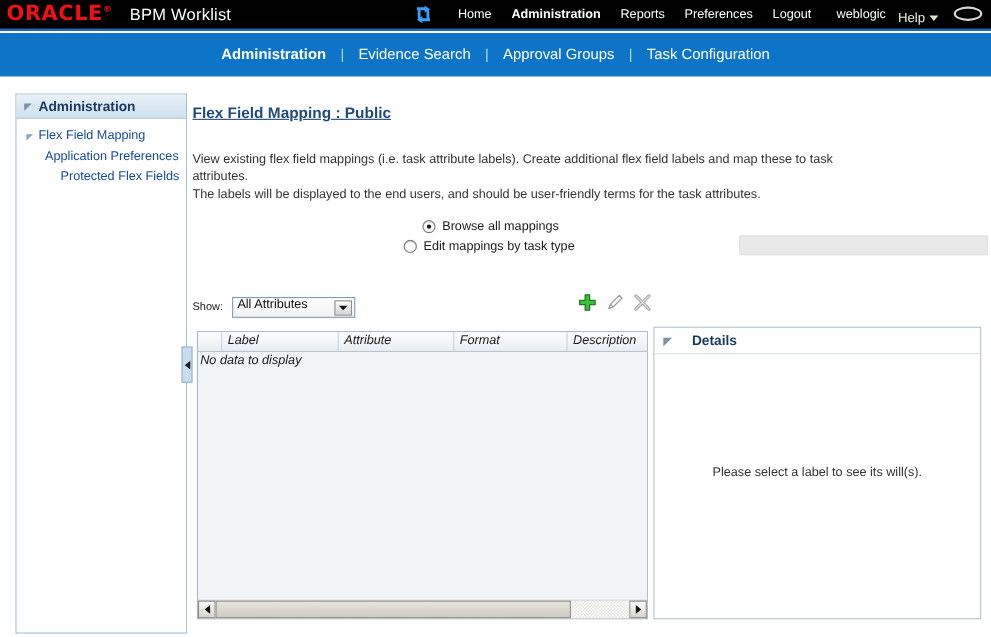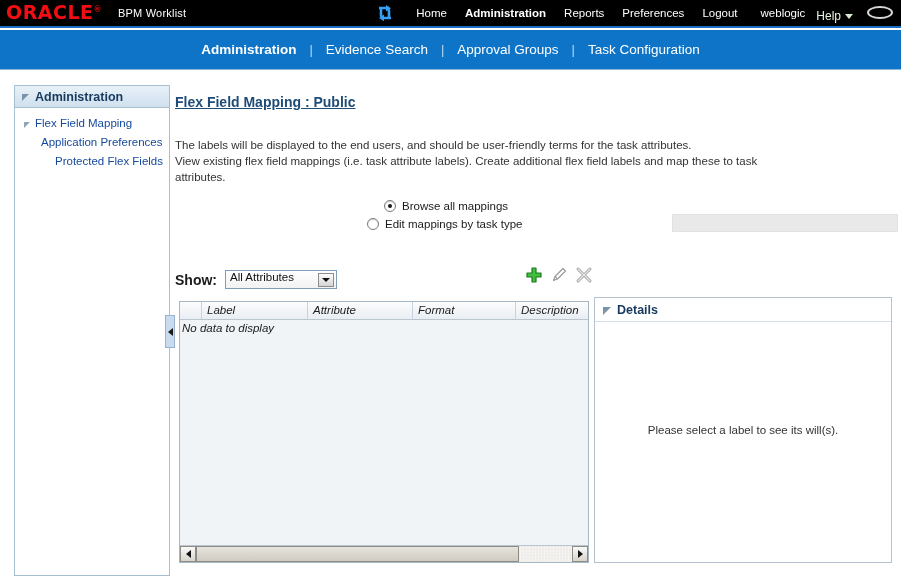--- a/index.html
+++ b/index.html
@@ -37,7 +37,7 @@
   .app-title {
     margin-left: 16px;
     color: #ffffff;
-    font-size: 11px;
+    font-size: 15px;
     font-weight: normal;
     letter-spacing: 0.2px;
   }

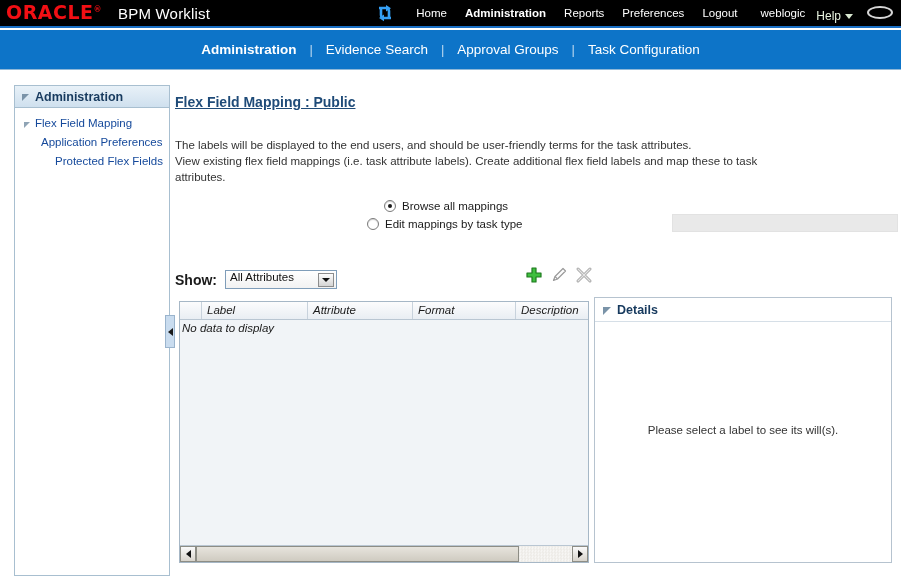--- a/index.html
+++ b/index.html
@@ -505,8 +505,8 @@
     <div class="page-title">Flex Field Mapping : Public</div>
 
     <div class="page-desc">
+      <div>View existing flex field mappings (i.e. task attribute labels). Create additional flex field labels and map these to task attributes.</div>
       <div>The labels will be displayed to the end users, and should be user-friendly terms for the task attributes.</div>
-      <div>View existing flex field mappings (i.e. task attribute labels). Create additional flex field labels and map these to task attributes.</div>
     </div>
 
     <div class="radio-block">

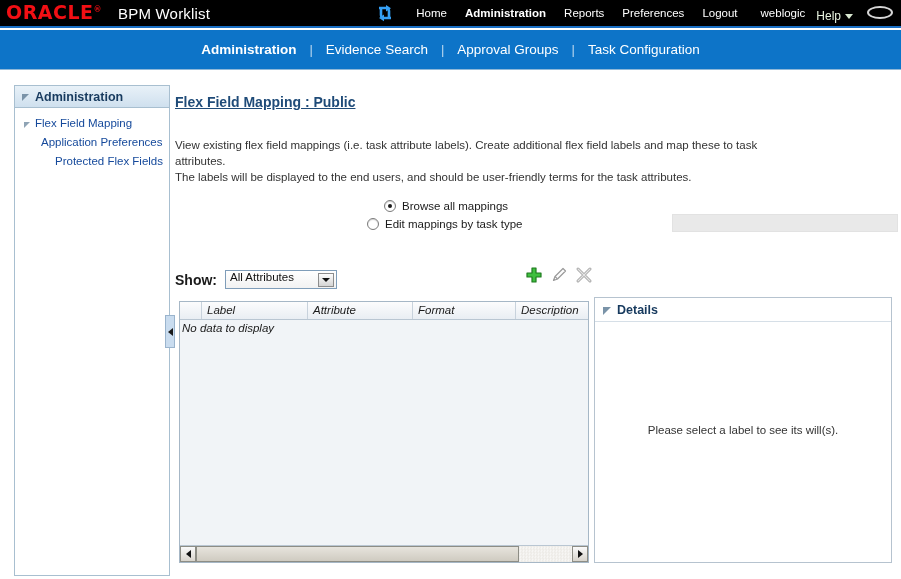--- a/index.html
+++ b/index.html
@@ -256,10 +256,9 @@
     display: flex; align-items: center;
   }
   .show-label {
-    font-size: 14px;
+    font-size: 10px;
     color: #1a1a1a;
     margin-right: 8px;
-    font-weight: bold;
   }
   .sel {
     width: 112px; height: 19px;

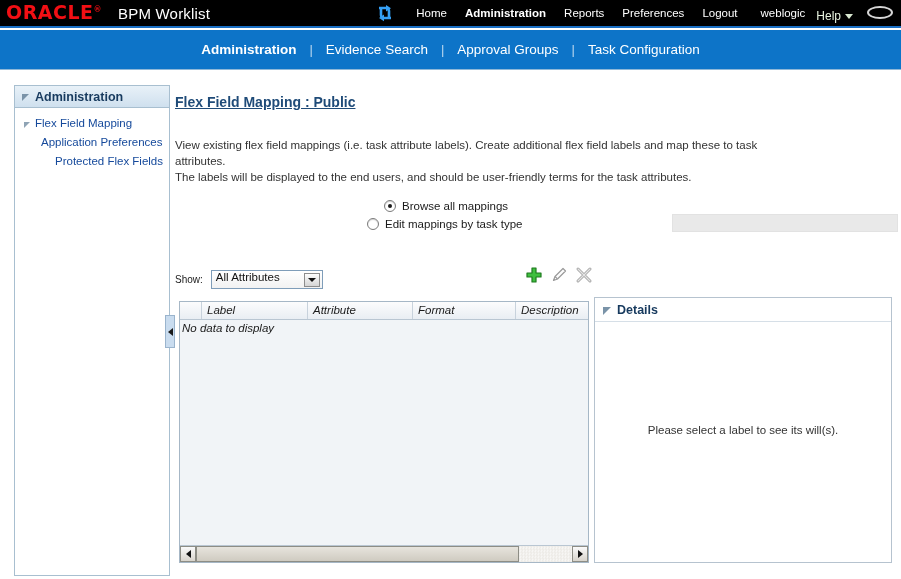--- a/index.html
+++ b/index.html
@@ -419,6 +419,7 @@
     font-size: 12.5px;
     font-weight: bold;
     color: #173a5e;
+    margin-left: 12px;
   }
   .details-msg {
     position: absolute;

